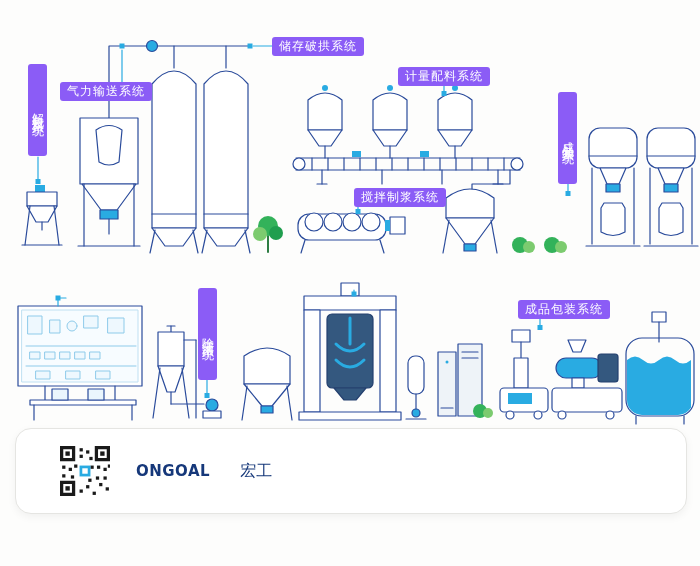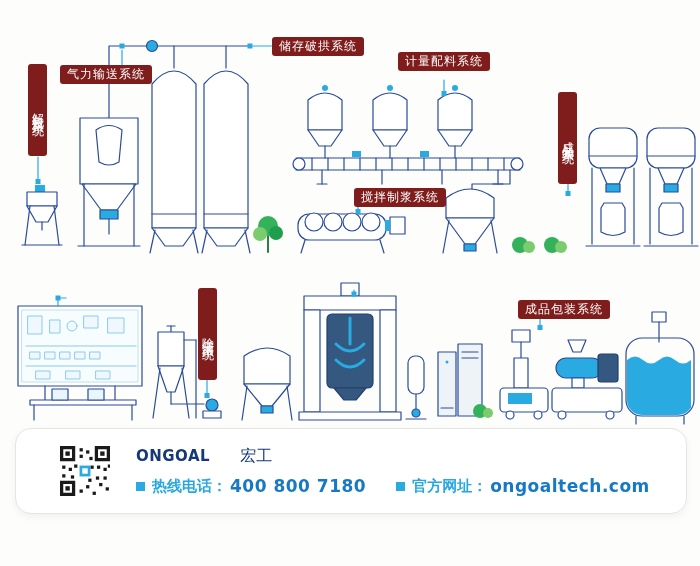--- a/index.html
+++ b/index.html
@@ -15,7 +15,7 @@
   
   .badge {
     position:absolute;
-    background:#7f1d1d; color:#fff;
+    background:#8b5cf6; color:#fff;
     font-size:12px; letter-spacing:1px;
     border-radius:3px;
     display:flex; align-items:center; justify-content:center;

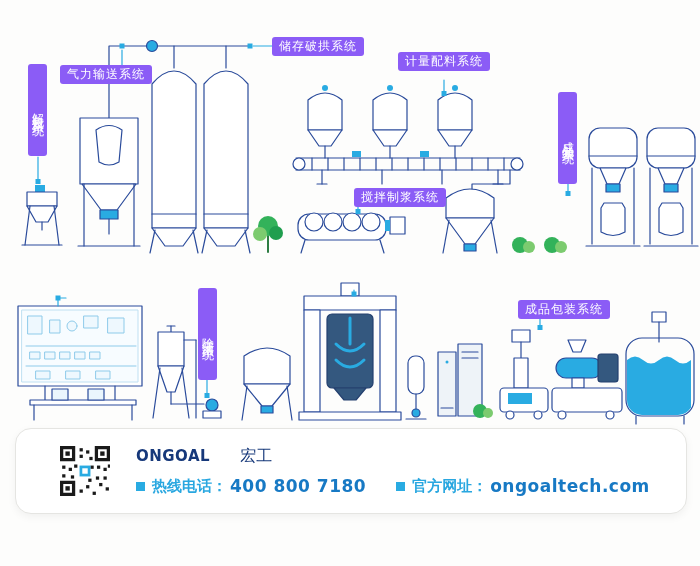--- a/index.html
+++ b/index.html
@@ -28,7 +28,7 @@
   #b-unpack   { left:28px;  top:64px; }
   #b-pneu     { left:60px;  top:65px; }
   #b-storage  { left:272px; top:37px; }
-  #b-meter    { left:398px; top:52px; }
+  #b-meter    { left:398px; top:67px; }
   #b-pack     { left:558px; top:92px; }
   #b-mix      { left:354px; top:188px; }
   #b-control  { left:66px;  top:288px; }

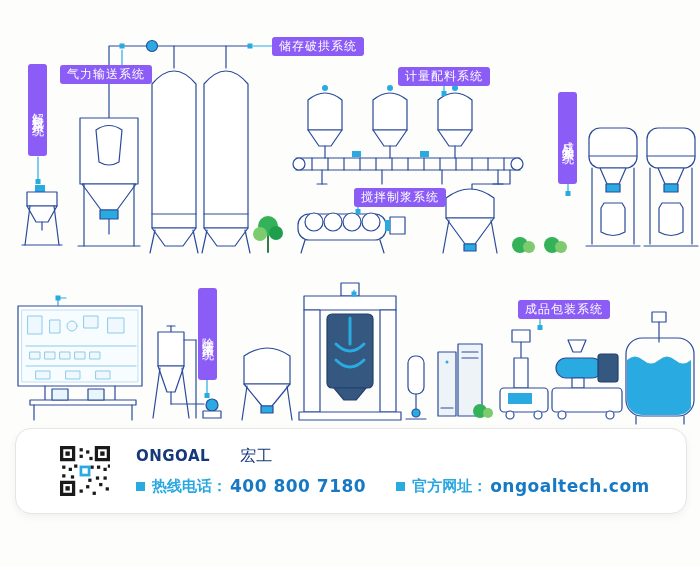--- a/index.html
+++ b/index.html
@@ -26,7 +26,7 @@
   .badge.v { width:19px; height:92px; writing-mode:vertical-rl; letter-spacing:2px; }
 
   #b-unpack   { left:28px;  top:64px; }
-  #b-pneu     { left:60px;  top:65px; }
+  #b-pneu     { left:60px;  top:82px; }
   #b-storage  { left:272px; top:37px; }
   #b-meter    { left:398px; top:67px; }
   #b-pack     { left:558px; top:92px; }

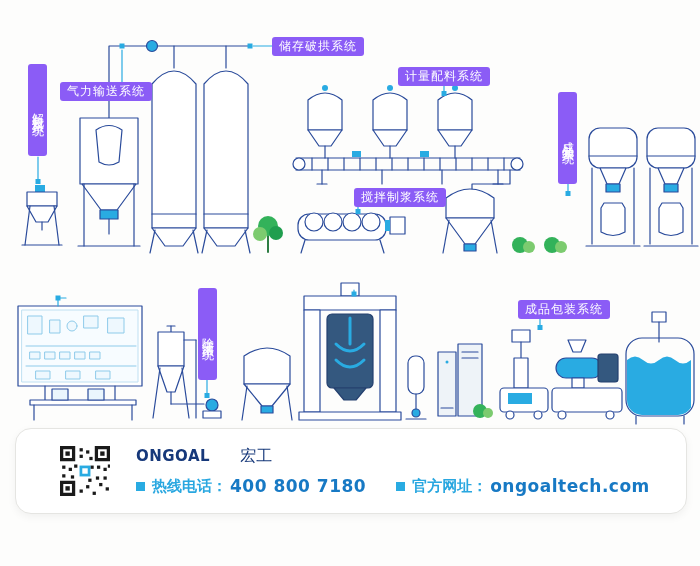--- a/index.html
+++ b/index.html
@@ -406,18 +406,6 @@
           <span class="logo-cn">宏工</span>
         </div>
       </div>
-      <div class="row2">
-        <span class="contact-item">
-          <span class="sq"></span>
-          <span class="contact-label">热线电话：</span>
-          <span class="contact-value">400 800 7180</span>
-        </span>
-        <span class="contact-item">
-          <span class="sq"></span>
-          <span class="contact-label">官方网址：</span>
-          <span class="contact-value">ongoaltech.com</span>
-        </span>
-      </div>
     </div>
   </div>
 

